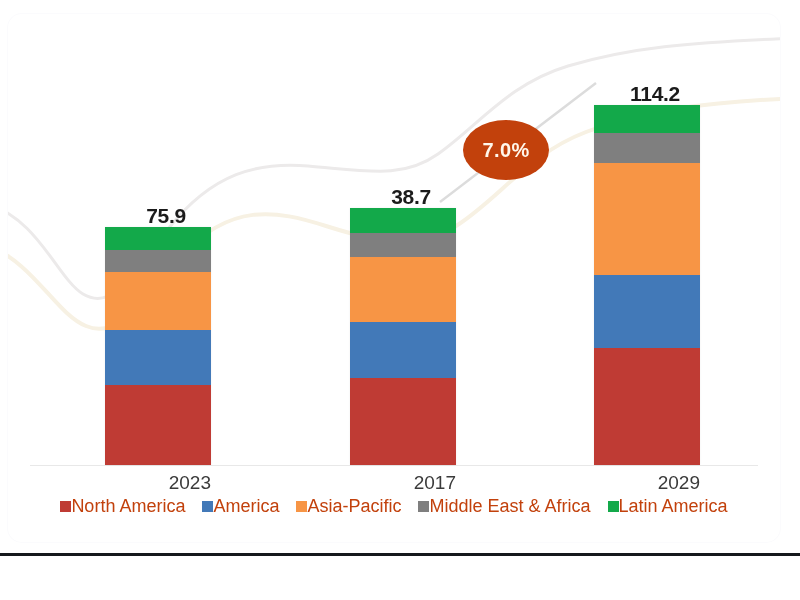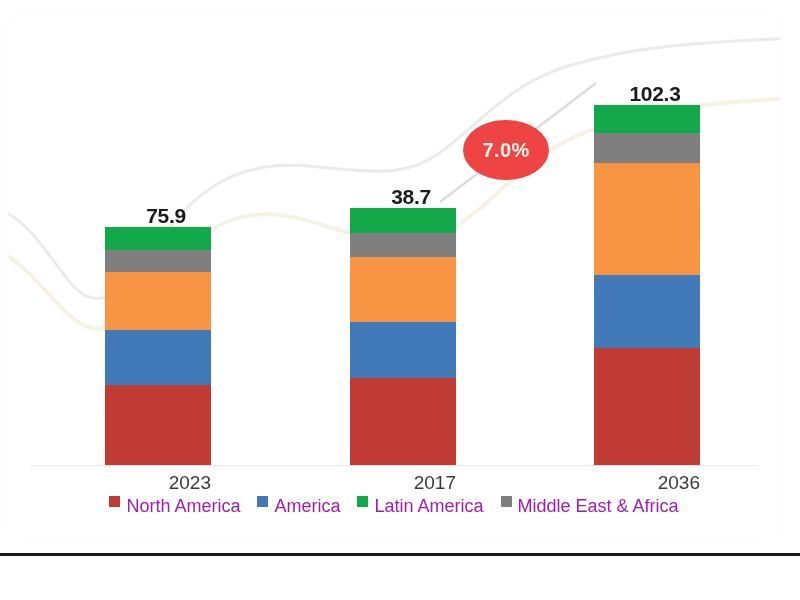--- a/index.html
+++ b/index.html
@@ -158,7 +158,7 @@
       </div>
       <div class="cat-label" style="left:342px; width:106px;">2017</div>
 
-      <div class="bar-total" style="left:586px; top:68px; width:122px;">102.3</div>
+      <div class="bar-total" style="left:586px; top:68px; width:122px;">114.2</div>
       <div class="bar" style="left:586px; width:106px; height:360px;">
         <div class="seg" style="height:7.8%;  background:#13a94a;"></div>
         <div class="seg" style="height:8.3%;  background:#7f7f7f;"></div>

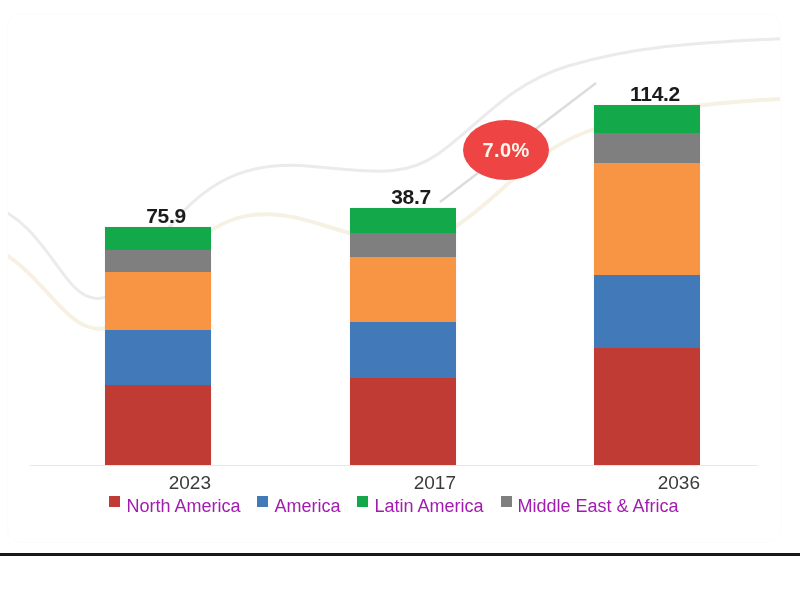--- a/index.html
+++ b/index.html
@@ -79,7 +79,7 @@
     left: 455px; top: 106px;
     width: 86px; height: 60px;
     border-radius: 50%;
-    background: #ef4444;
+    background: #c2410c;
     display: flex;
     align-items: center;
     justify-content: center;

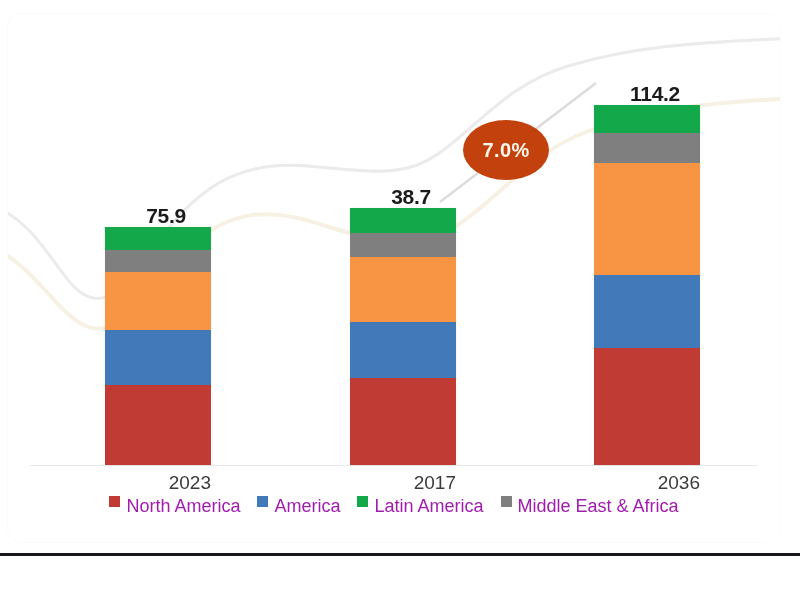--- a/index.html
+++ b/index.html
@@ -166,7 +166,7 @@
         <div class="seg" style="height:20.3%; background:#4279b8;"></div>
         <div class="seg" style="height:32.5%; background:#bf3b34;"></div>
       </div>
-      <div class="cat-label" style="left:586px; width:106px;">2036</div>
+      <div class="cat-label" style="left:586px; width:106px;">2029</div>
 
       <svg id="cagr-line" viewBox="0 0 772 528">
         <line x1="432" y1="188" x2="588" y2="69" stroke="#dcdcdc" stroke-width="2.4"></line>

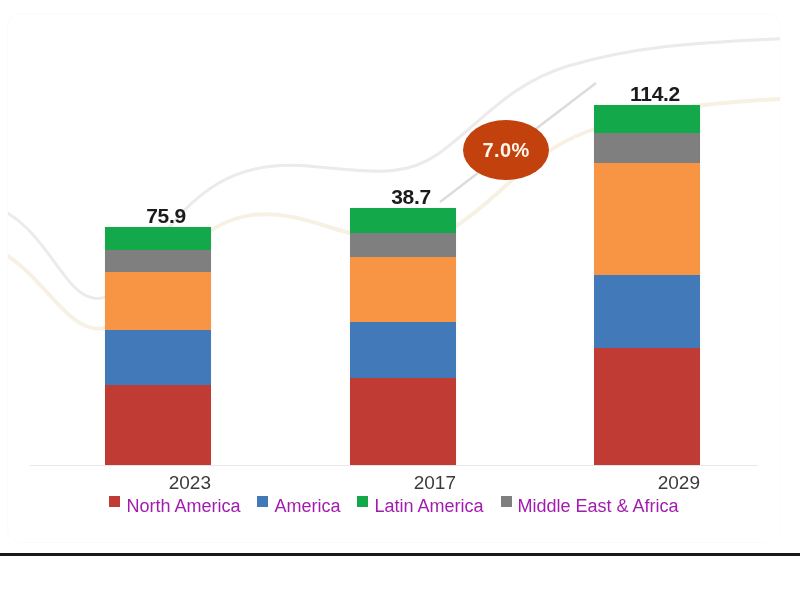--- a/index.html
+++ b/index.html
@@ -100,10 +100,10 @@
   }
   .legend-item {
     display: flex;
-    align-items: flex-start;
-    gap: 6px;
+    align-items: center;
+    gap: 0;
     font-size: 18px;
-    color: #a21caf;
+    color: #c2410c;
     white-space: nowrap;
   }
   .legend-swatch {

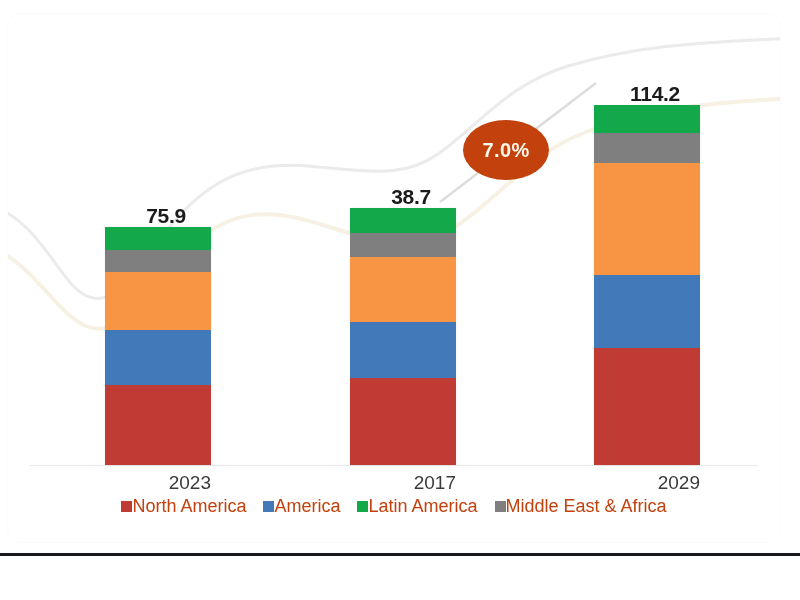--- a/index.html
+++ b/index.html
@@ -190,6 +190,10 @@
         <span>America</span>
       </div>
 
+      <div class="legend-item">
+        <span class="legend-swatch" style="background:#f79545;"></span>
+        <span>Asia-Pacific</span>
+      </div>
 
       <div class="legend-item">
         <span class="legend-swatch" style="background:#13a94a;"></span>

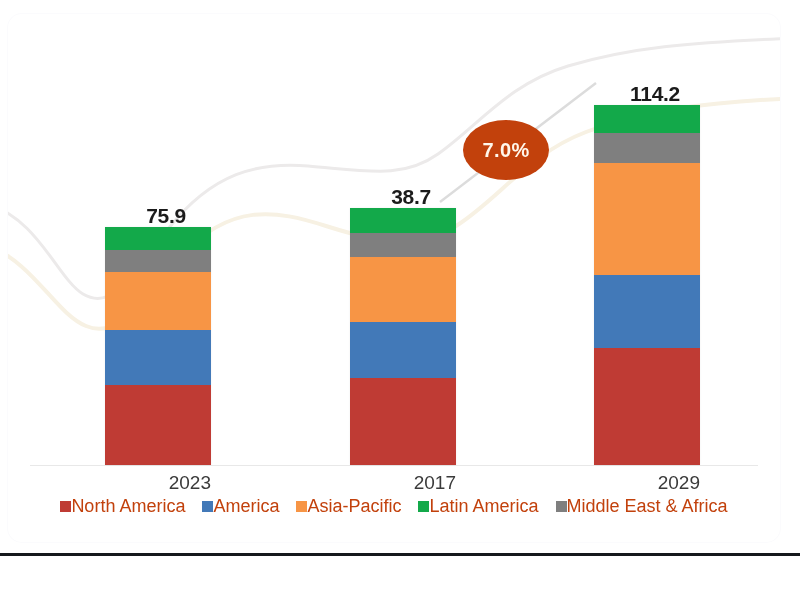--- a/index.html
+++ b/index.html
@@ -196,15 +196,15 @@
       </div>
 
       <div class="legend-item">
+        <span class="legend-swatch" style="background:#7f7f7f;"></span>
+        <span>Middle East &amp; Africa</span>
+      </div>
+
+      <div class="legend-item">
         <span class="legend-swatch" style="background:#13a94a;"></span>
         <span>Latin America</span>
       </div>
 
-      <div class="legend-item">
-        <span class="legend-swatch" style="background:#7f7f7f;"></span>
-        <span>Middle East &amp; Africa</span>
-      </div>
-
     </div>
 
   </div>

